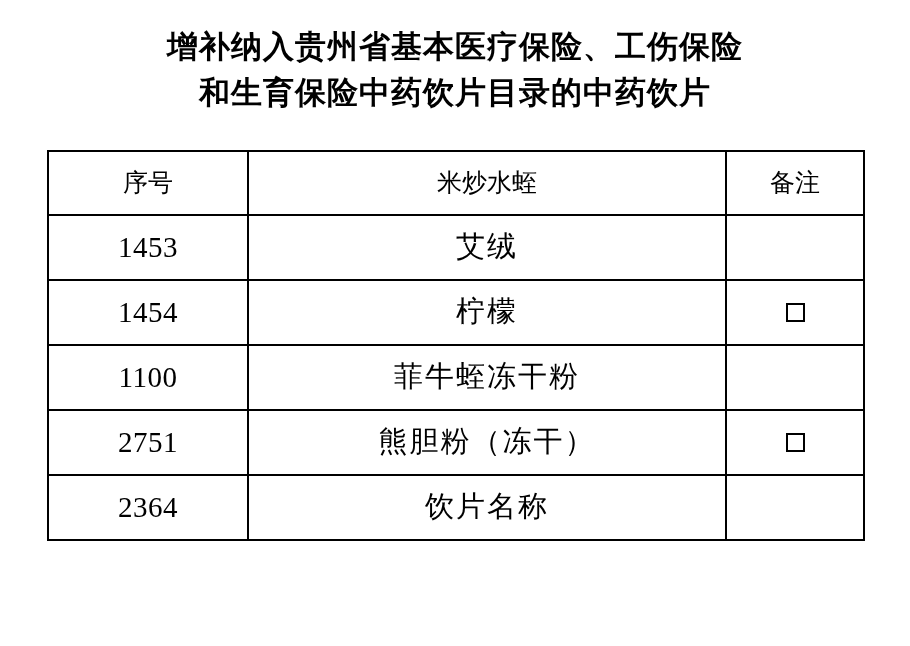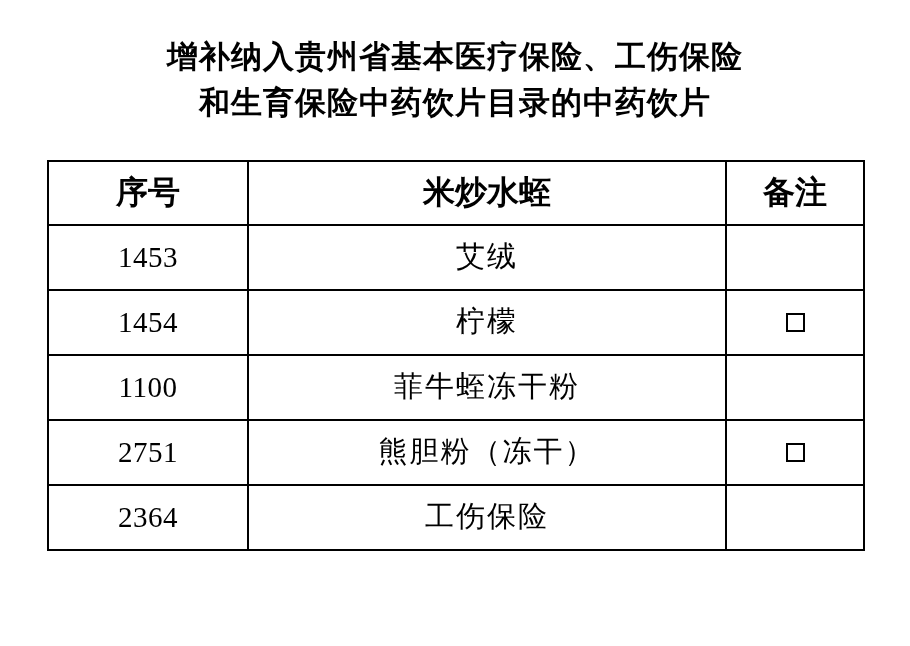--- a/index.html
+++ b/index.html
@@ -26,7 +26,7 @@
     font-size: 31px;
     line-height: 1.48;
     letter-spacing: 1px;
-    padding-top: 34px;
+    padding-top: 24px;
     font-family: "Liberation Serif", "DejaVu Serif", serif;
   }
   .doc-title .line {

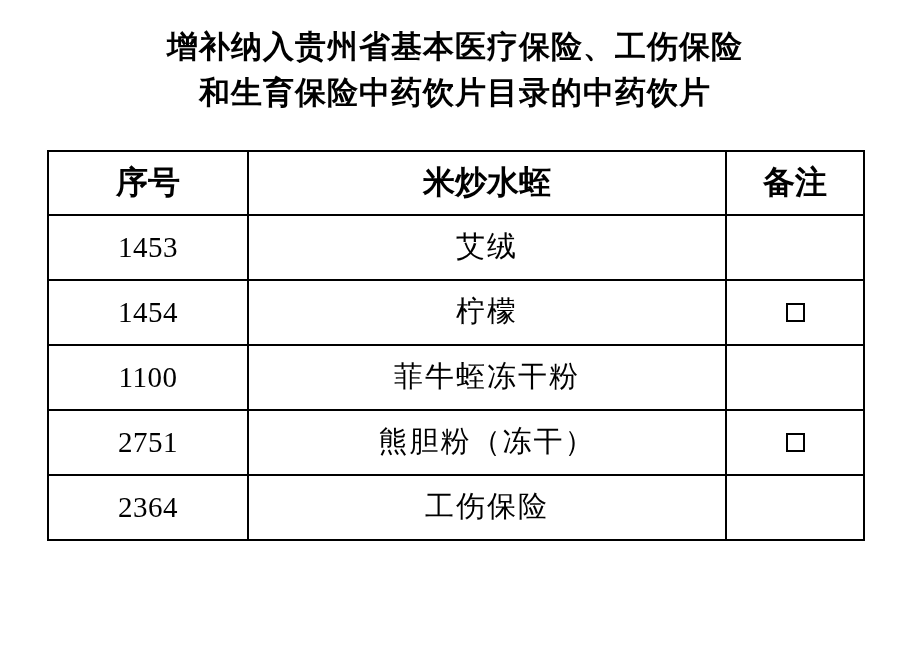--- a/index.html
+++ b/index.html
@@ -52,8 +52,8 @@
     font-family: "Liberation Serif", "DejaVu Serif", serif;
   }
   table.listing thead th {
-    font-weight: bold;
-    font-size: 32px;
+    font-weight: normal;
+    font-size: 25px;
     height: 60px;
   }
   col.c-no { width: 200px; }

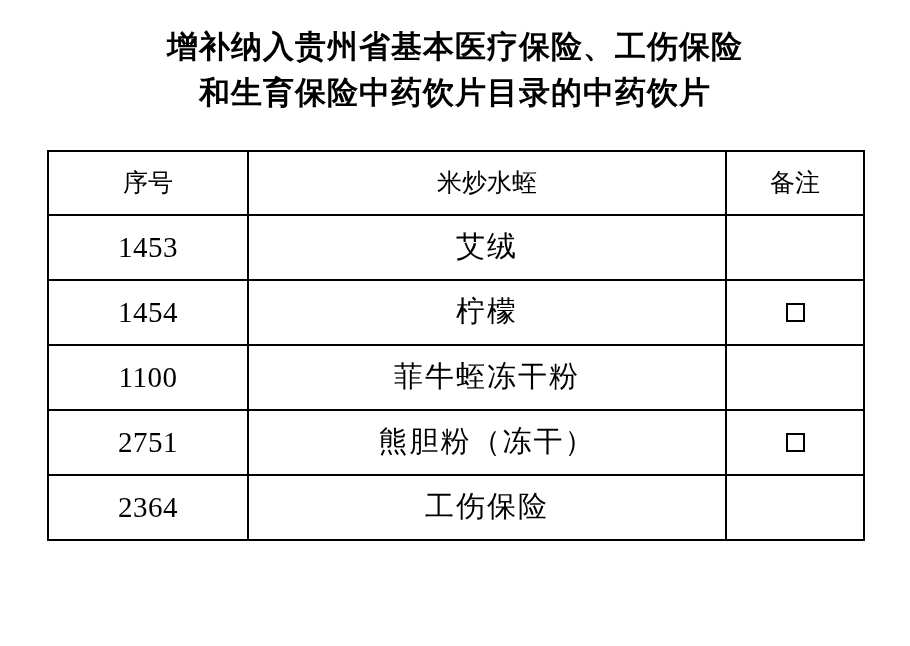--- a/index.html
+++ b/index.html
@@ -122,7 +122,7 @@
         </tr>
         <tr>
           <td class="cell-num">2364</td>
-          <td class="cell-name">工伤保险</td>
+          <td class="cell-name">饮片名称</td>
           <td><span class="box-mark-holder"></span></td>
         </tr>
       </tbody>

